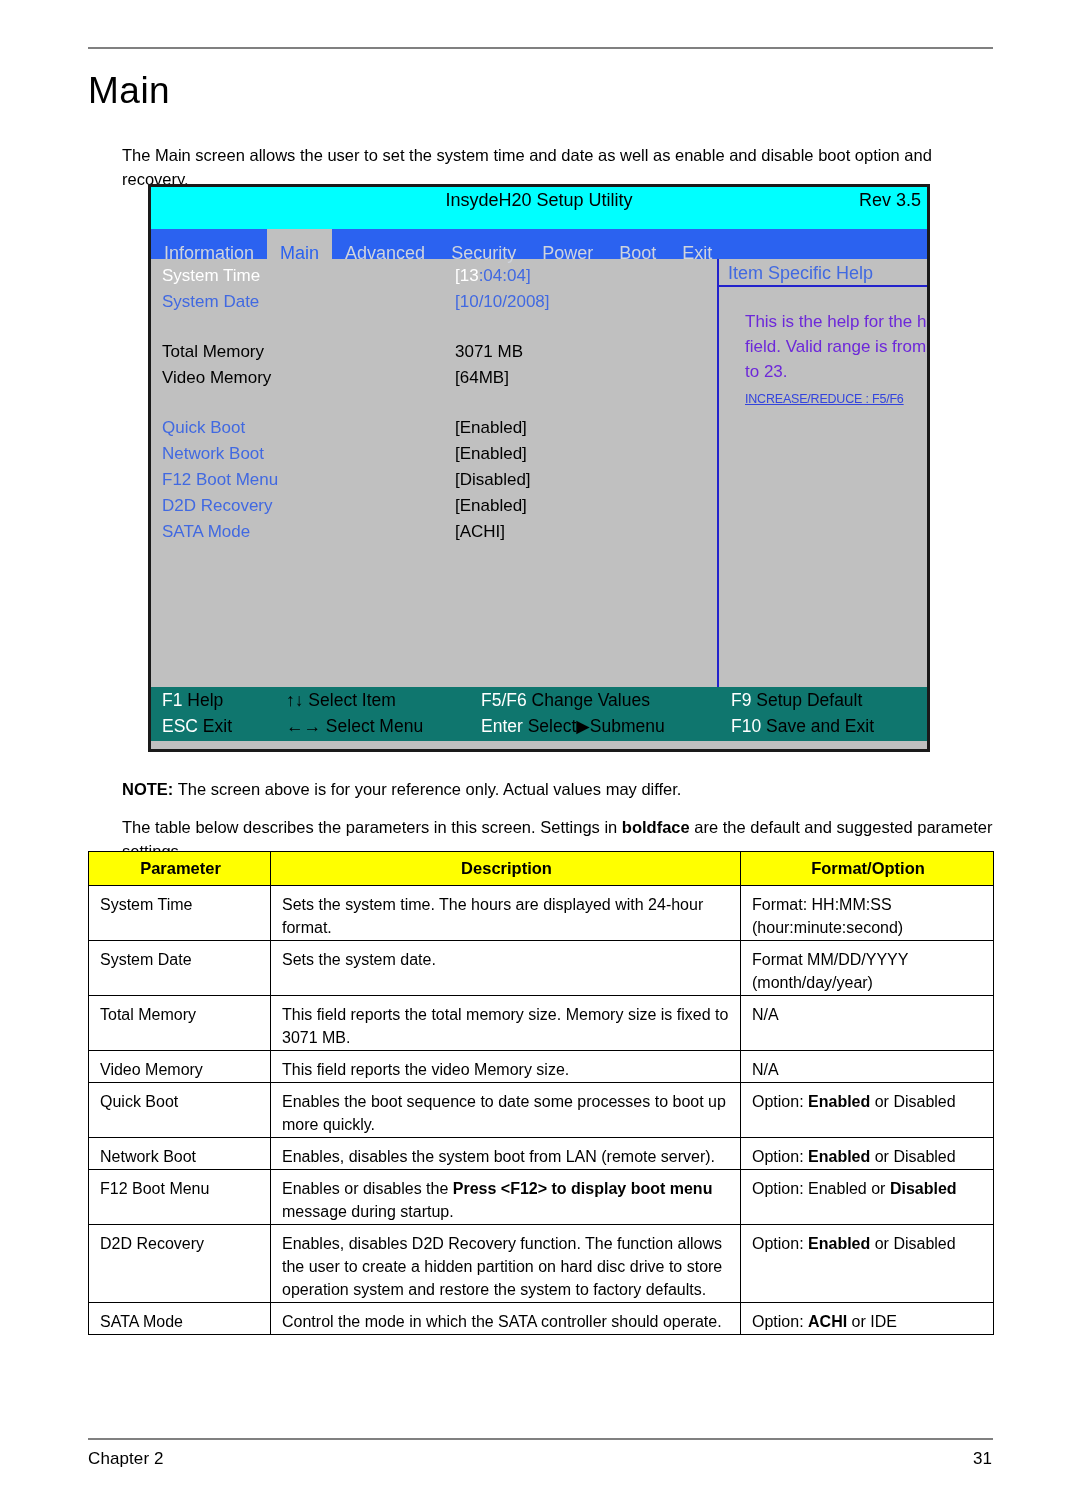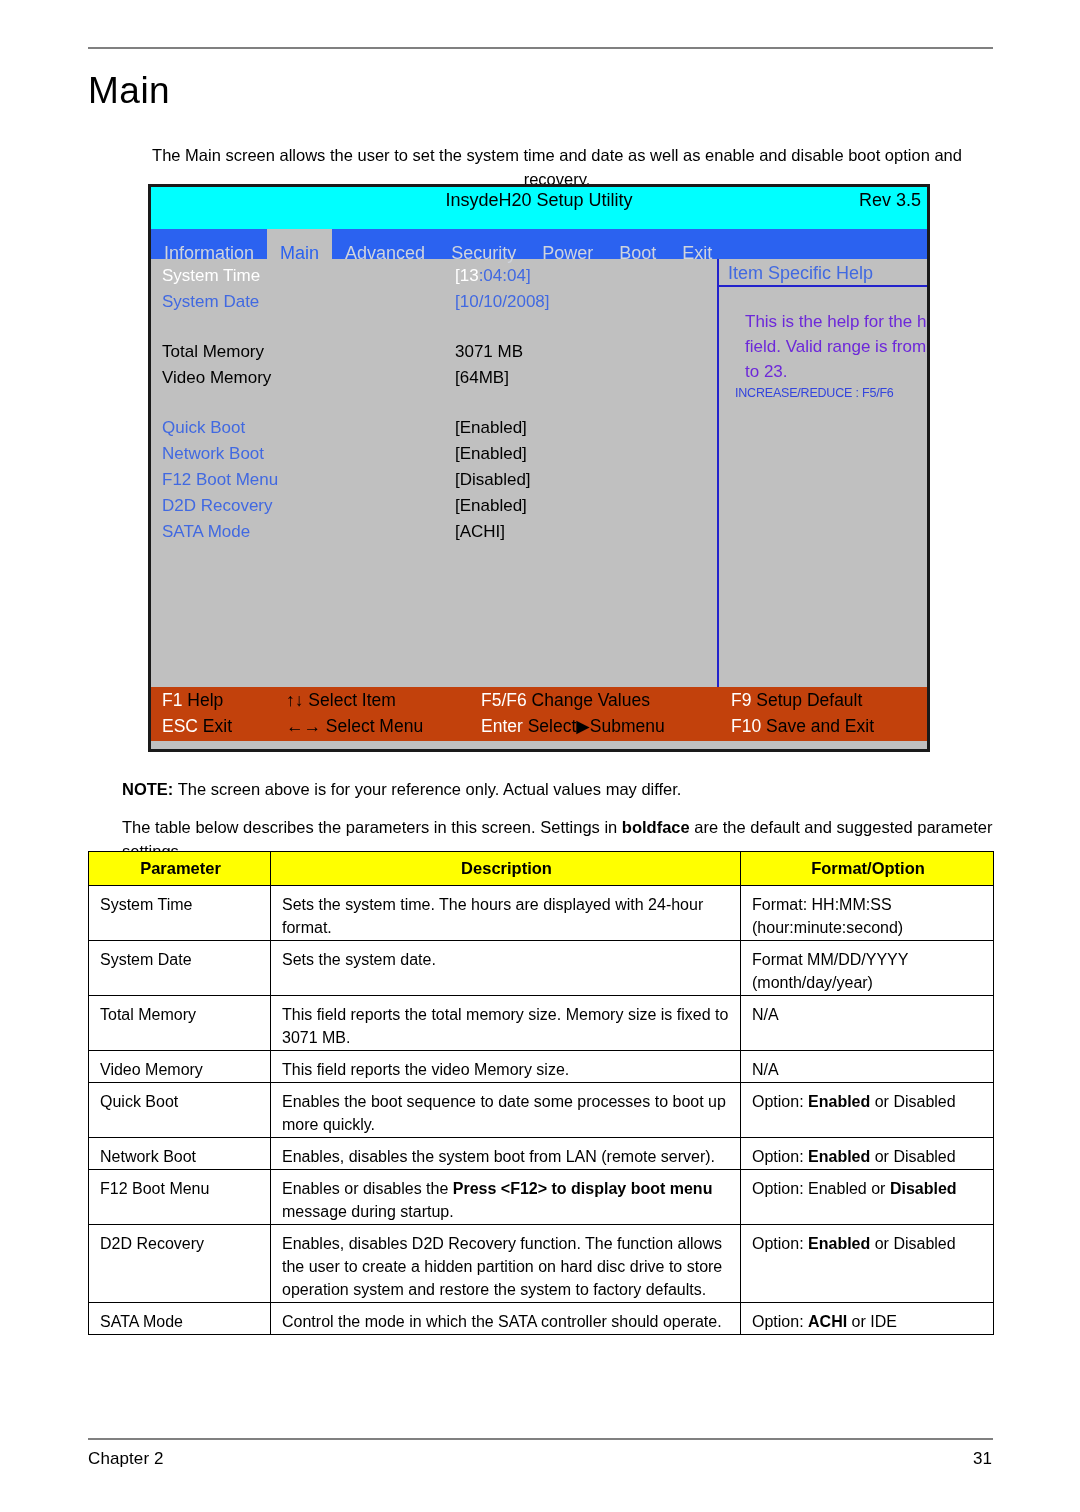--- a/index.html
+++ b/index.html
@@ -56,7 +56,6 @@
     width: 870px;
     font-size: 16.5px;
     line-height: 24px;
-    text-align: center;
   }
 
   

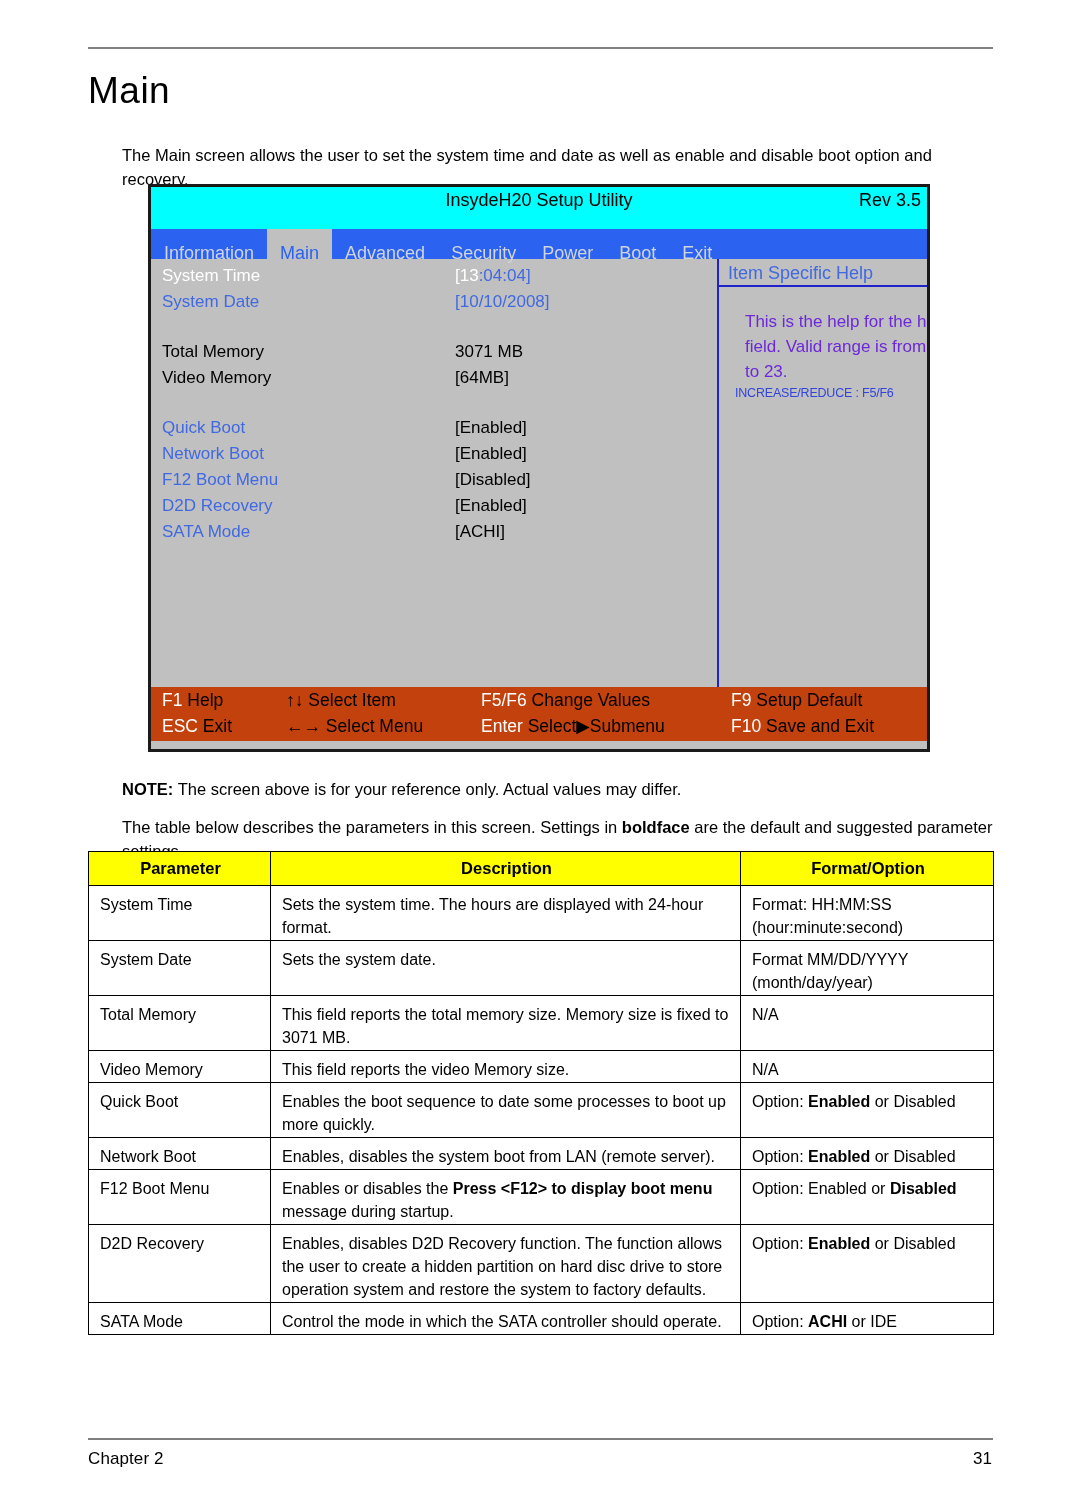--- a/index.html
+++ b/index.html
@@ -155,11 +155,12 @@
     line-height: 25px;
   }
   .help-note {
-    padding-left: 16px;
+    padding-left: 26px;
     color: #3344dd;
     font-size: 12.5px;
     letter-spacing: -0.2px;
-    margin-top: 2px;
+    margin-top: 8px;
+    text-decoration: underline;
   }
 
   

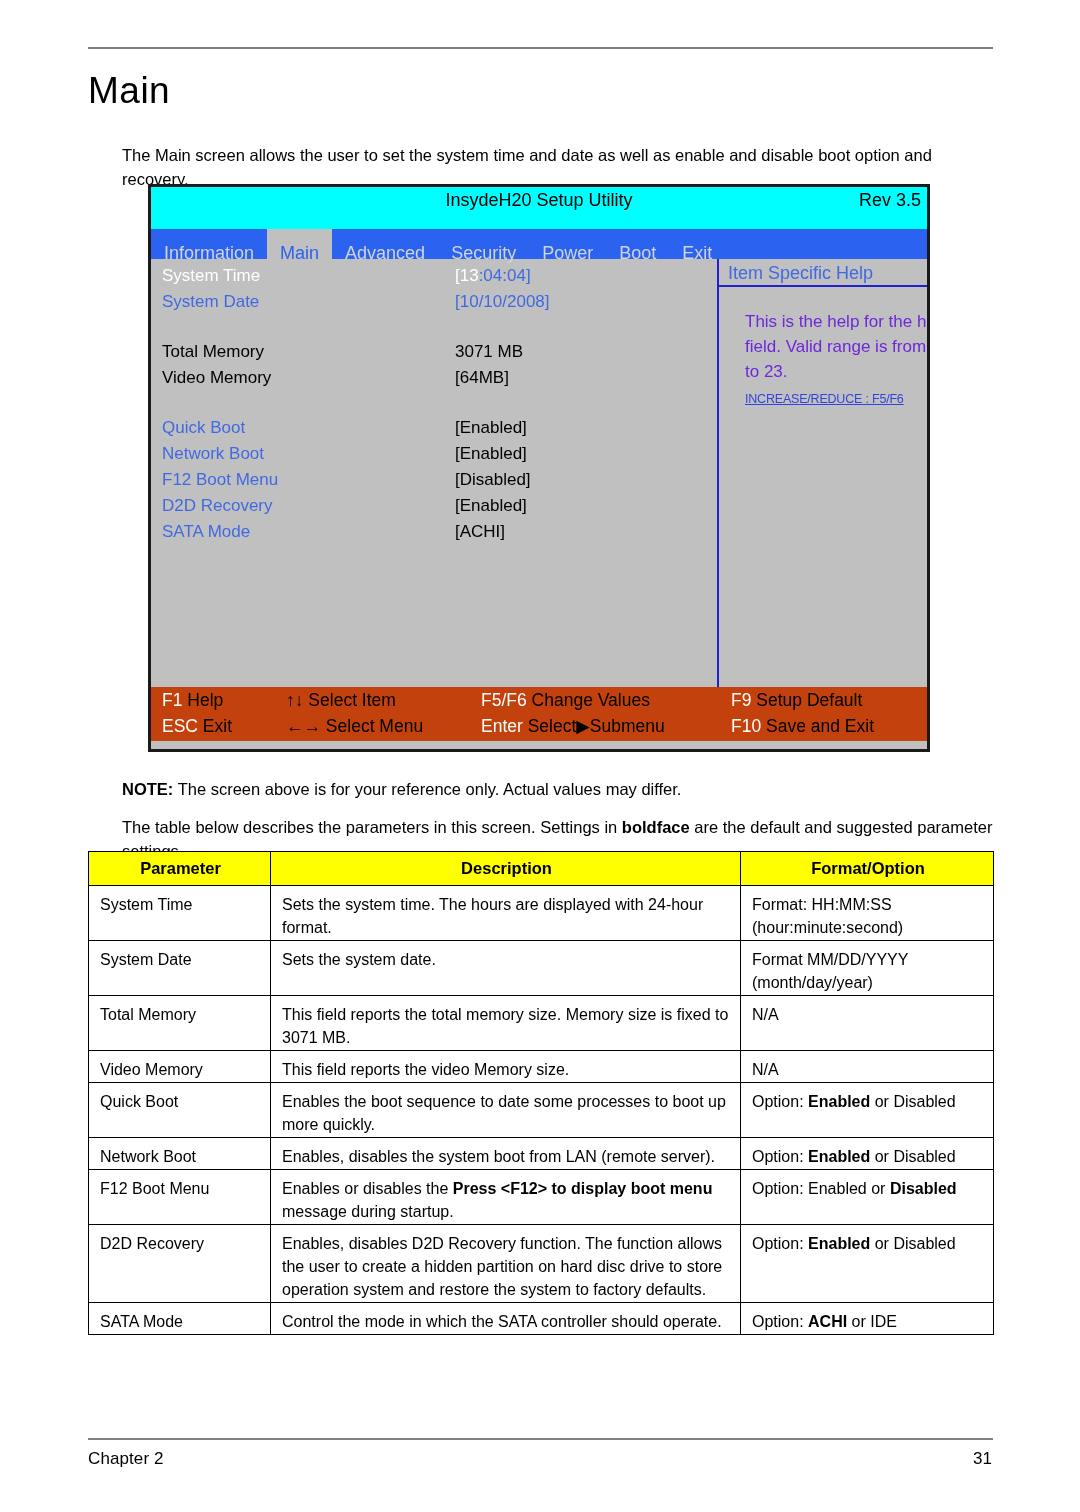--- a/index.html
+++ b/index.html
@@ -167,7 +167,7 @@
   .bios-keybar {
     position: relative;
     height: 54px;
-    background: #c2410c;
+    background: #0f766e;
     color: #000000;
     font-size: 17.5px;
   }

